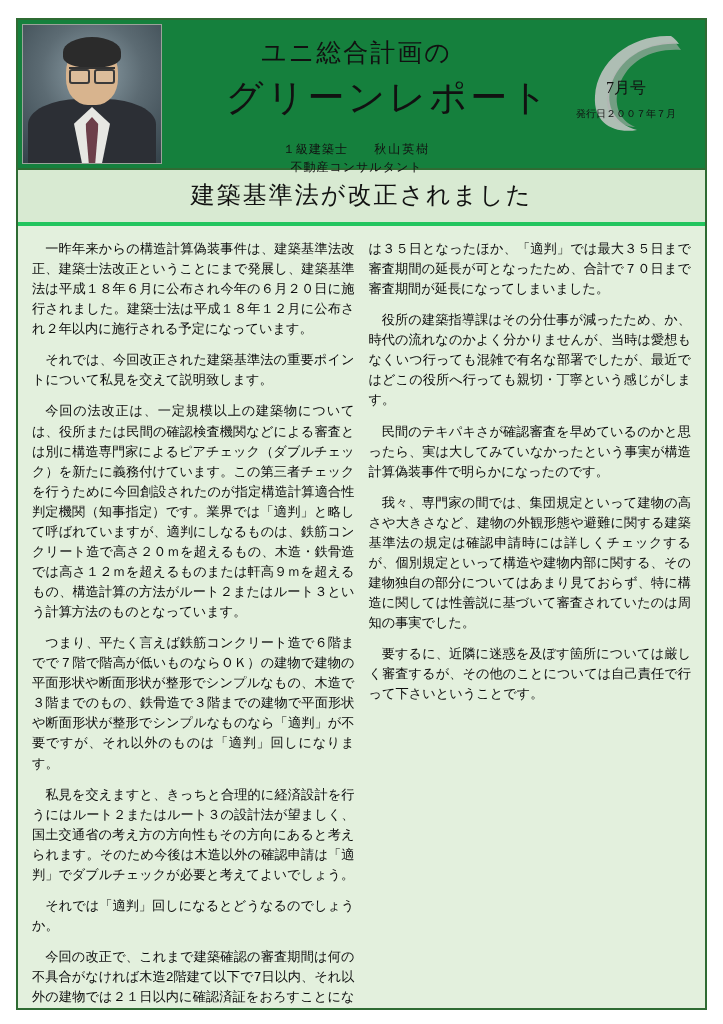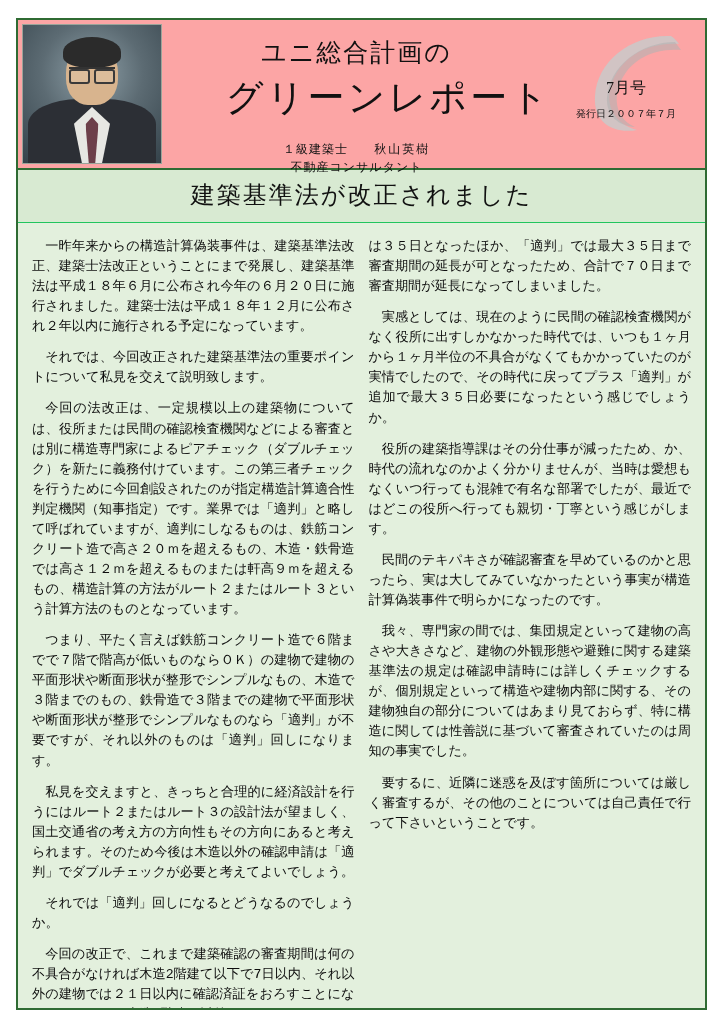--- a/index.html
+++ b/index.html
@@ -33,7 +33,7 @@
   .masthead {
     position: relative;
     height: 150px;
-    background: #fca5a5;
+    background: #15803d;
     border-bottom: 2px solid #2f6b33;
     display: flex;
     box-sizing: border-box;

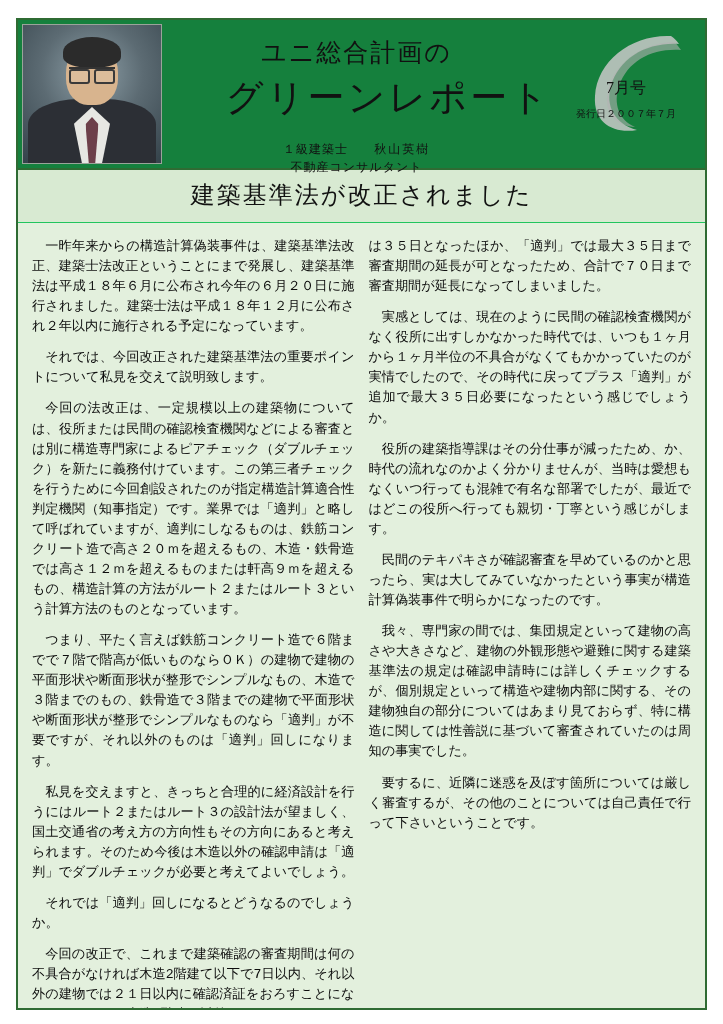--- a/index.html
+++ b/index.html
@@ -179,7 +179,7 @@
   
   .headline {
     background: #d8ead2;
-    border-bottom: 1px solid #22c55e;
+    border-bottom: 4px solid #22c55e;
     text-align: center;
     padding: 9px 0 11px 0;
     font-size: 24px;

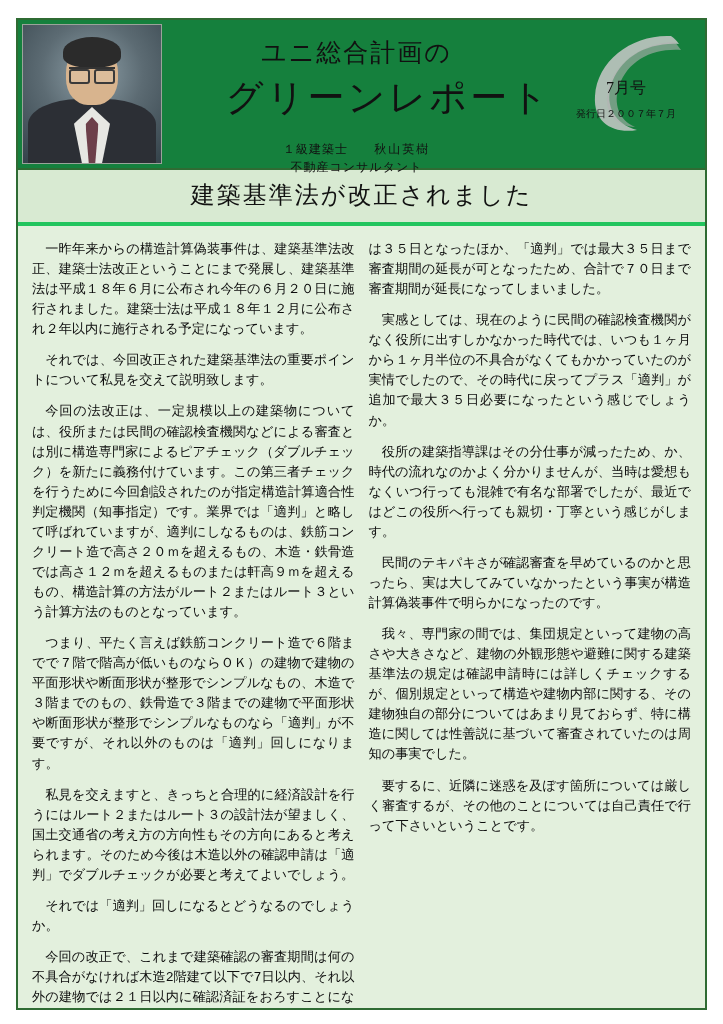--- a/index.html
+++ b/index.html
@@ -264,7 +264,6 @@
       </div>
       <div class="col">
         <p class="noindent">は３５日となったほか、「適判」では最大３５日まで審査期間の延長が可となったため、合計で７０日まで審査期間が延長になってしまいました。</p>
-        <p>実感としては、現在のように民間の確認検査機関がなく役所に出すしかなかった時代では、いつも１ヶ月から１ヶ月半位の不具合がなくてもかかっていたのが実情でしたので、その時代に戻ってプラス「適判」が追加で最大３５日必要になったという感じでしょうか。</p>
         <p>役所の建築指導課はその分仕事が減ったため、か、時代の流れなのかよく分かりませんが、当時は愛想もなくいつ行っても混雑で有名な部署でしたが、最近ではどこの役所へ行っても親切・丁寧という感じがします。</p>
         <p>民間のテキパキさが確認審査を早めているのかと思ったら、実は大してみていなかったという事実が構造計算偽装事件で明らかになったのです。</p>
         <p>我々、専門家の間では、集団規定といって建物の高さや大きさなど、建物の外観形態や避難に関する建築基準法の規定は確認申請時には詳しくチェックするが、個別規定といって構造や建物内部に関する、その建物独自の部分についてはあまり見ておらず、特に構造に関しては性善説に基づいて審査されていたのは周知の事実でした。</p>

